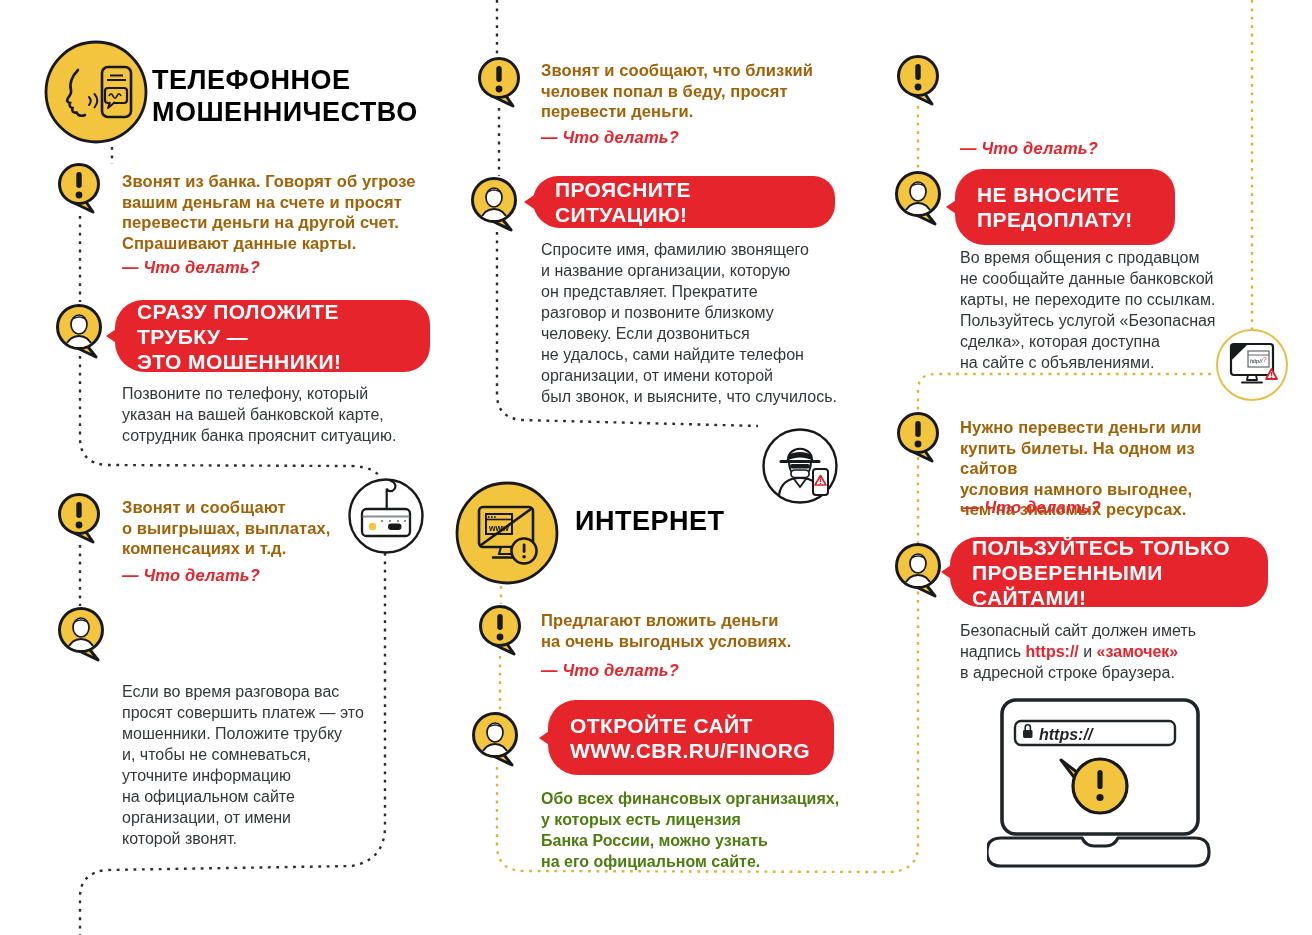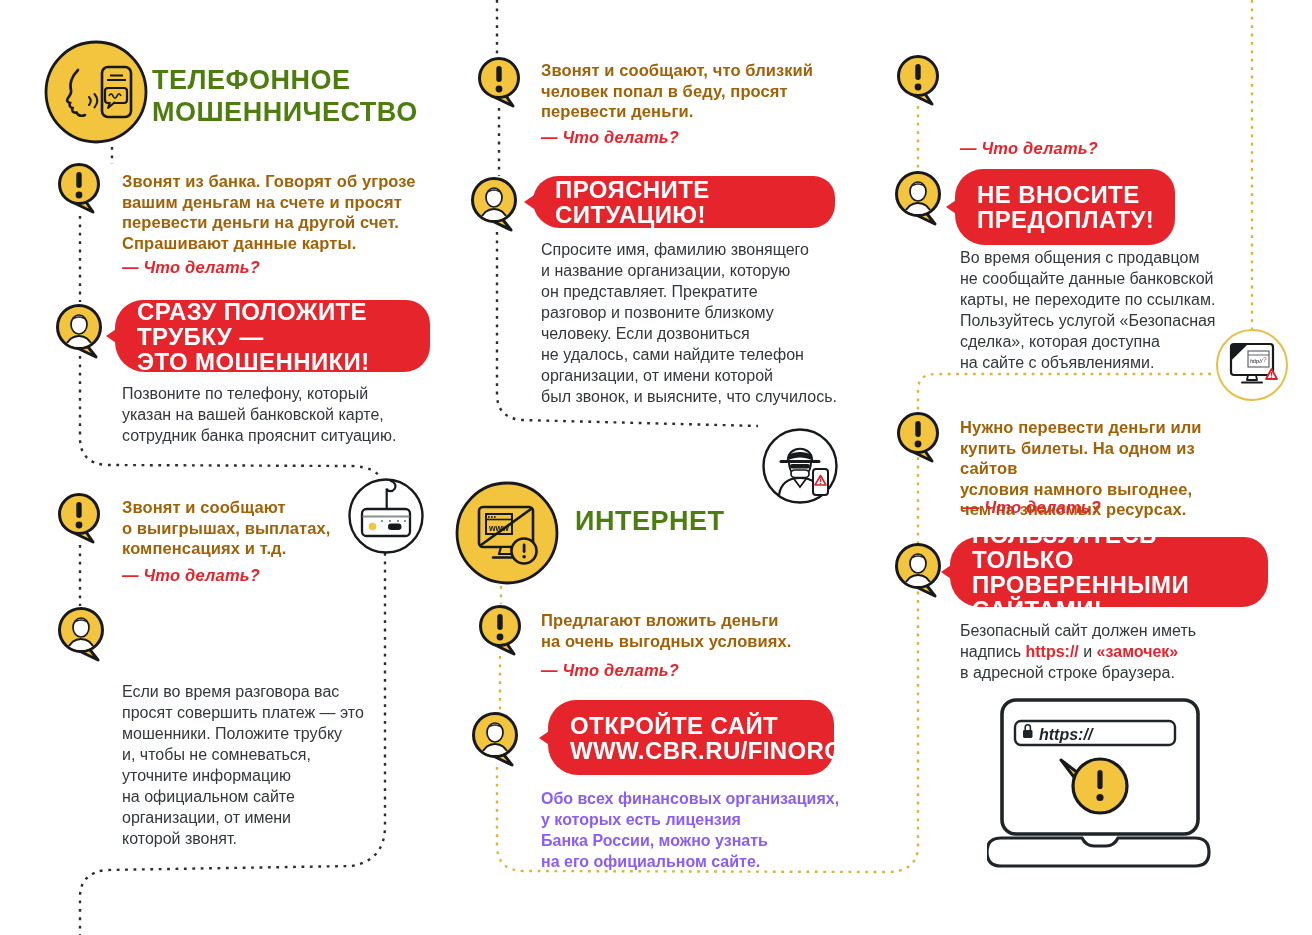--- a/index.html
+++ b/index.html
@@ -12,7 +12,7 @@
   #connectors{position:absolute;left:0;top:0;z-index:1;}
   .icon{position:absolute;z-index:3;}
   .section-title{
-    position:absolute;z-index:2;font-weight:700;color:#4d7c0f;
+    position:absolute;z-index:2;font-weight:700;color:#000000;
     font-size:27px;line-height:32px;letter-spacing:.5px;white-space:pre-line;
   }
   .problem{

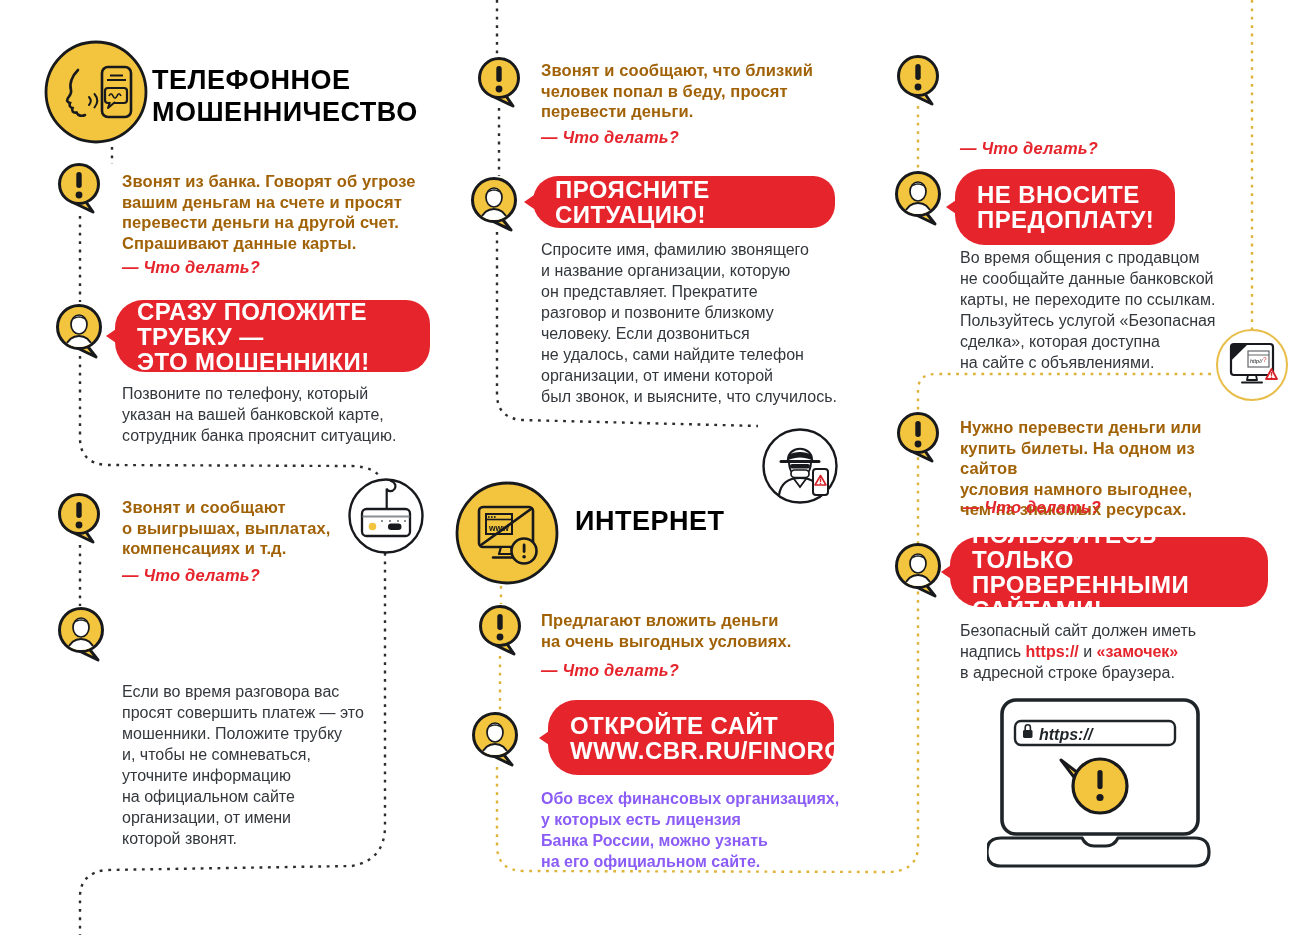--- a/index.html
+++ b/index.html
@@ -30,7 +30,7 @@
   .advice-text.bold{font-weight:700;color:#8b5cf6;}
   .bubble{
     position:absolute;z-index:2;background:#E5242C;color:#ffffff;
-    font-weight:700;font-size:24px;line-height:25px;letter-spacing:.4px;
+    font-weight:700;font-size:21px;line-height:25px;letter-spacing:.4px;
     border-radius:28px 24px 26px 30px;display:flex;align-items:center;
     padding:0 22px;white-space:pre-line;box-sizing:border-box;
   }

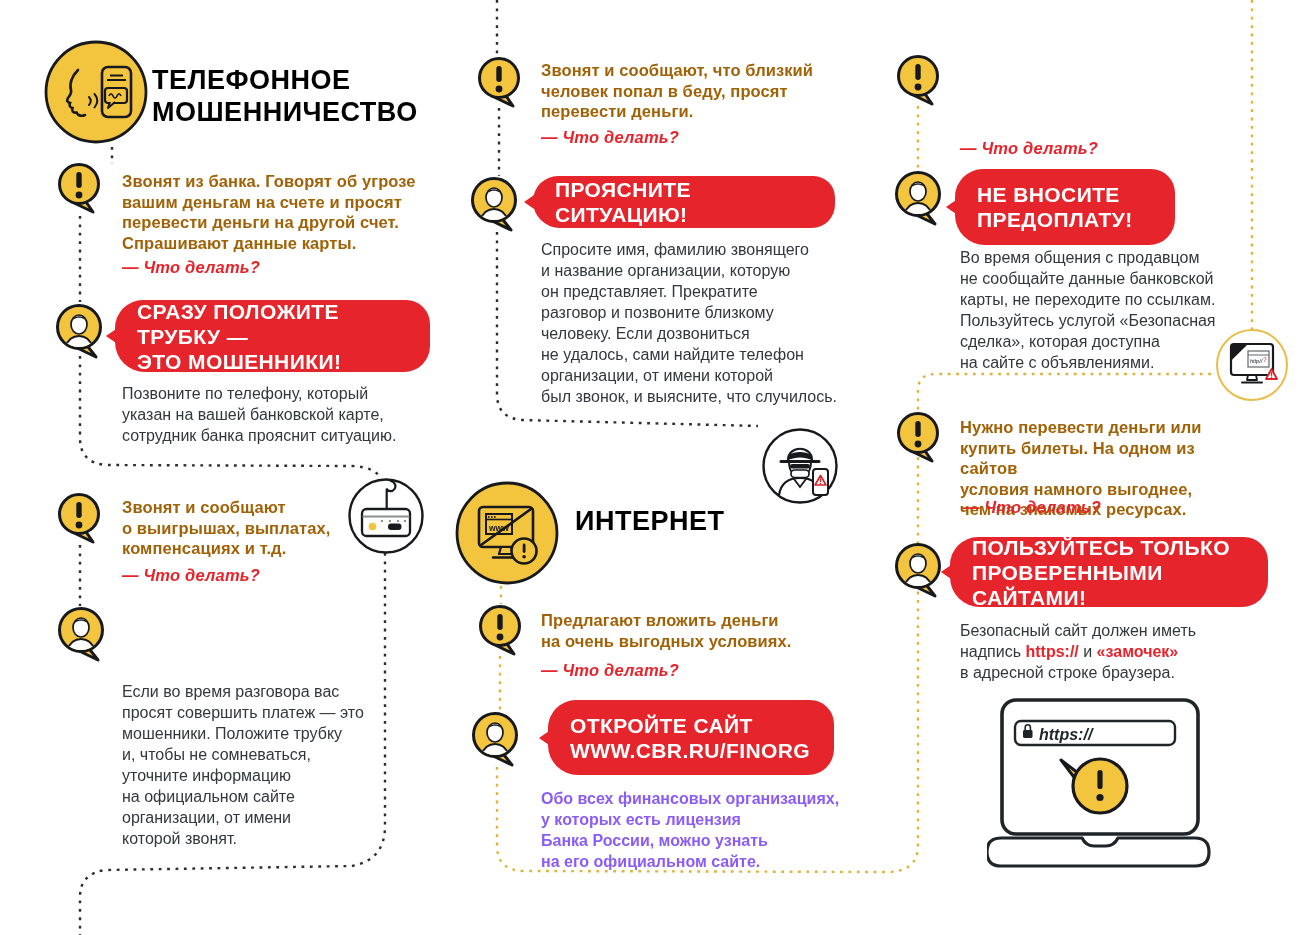--- a/index.html
+++ b/index.html
@@ -27,7 +27,7 @@
     position:absolute;z-index:2;font-weight:400;color:#33373B;
     font-size:16px;line-height:21px;white-space:pre-line;
   }
-  .advice-text.bold{font-weight:700;color:#8b5cf6;}
+  .advice-text.bold{font-weight:700;color:#4d7c0f;}
   .bubble{
     position:absolute;z-index:2;background:#E5242C;color:#ffffff;
     font-weight:700;font-size:21px;line-height:25px;letter-spacing:.4px;

